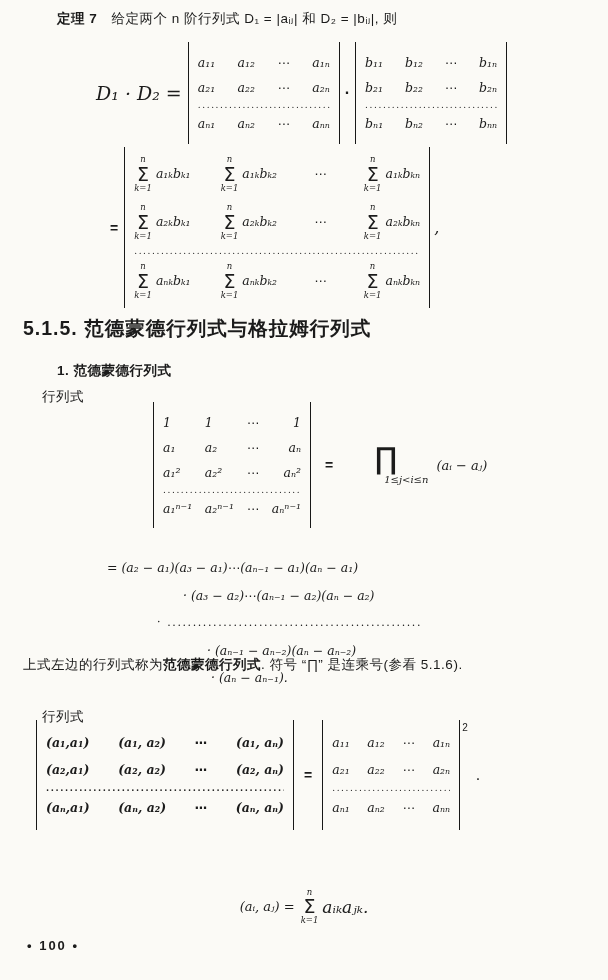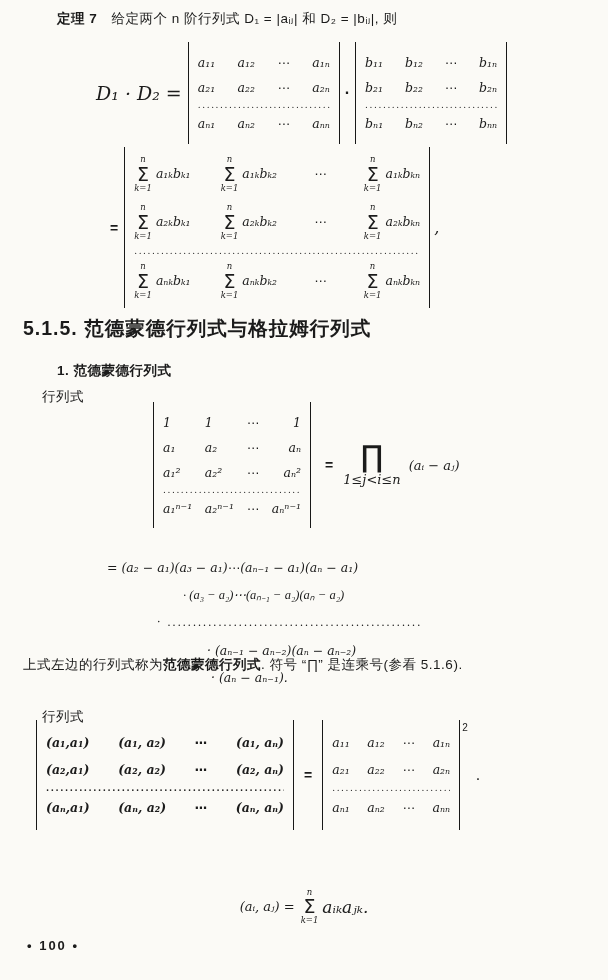--- a/index.html
+++ b/index.html
@@ -38,7 +38,7 @@
   
   .prod{display:inline-flex;flex-direction:column;align-items:center;line-height:1;margin:0 4px;}
   .prod .pg{font-size:30px;line-height:1;font-style:normal;font-family:"DejaVu Sans",sans-serif;}
-  .prod .lim{font-size:13px;line-height:1.2;}
+  .prod .lim{font-size:10px;line-height:1.2;margin-left:41px;}
   .flexrow{display:flex;align-items:center;}
   .detsup{align-self:flex-start;font-size:10px;margin:2px 0 0 2px;}
   .tail{align-self:center;margin-left:4px;}

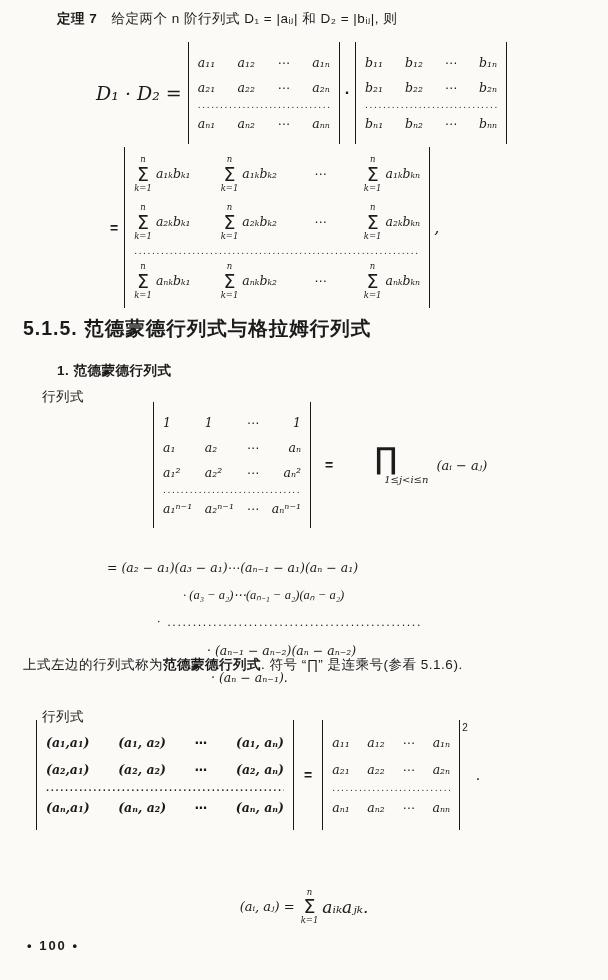--- a/index.html
+++ b/index.html
@@ -236,7 +236,7 @@
 
   <div class="abs math" style="top:554px;left:107px;">
     <div class="exp-line" style="padding-left:0;">= (a₂ − a₁)(a₃ − a₁)⋯(aₙ₋₁ − a₁)(aₙ − a₁)</div>
-    <div class="exp-line" style="padding-left:76px;font-family:Liberation Serif, serif;">· (a₃ − a₂)⋯(aₙ₋₁ − a₂)(aₙ − a₂)</div>
+    <div class="exp-line" style="padding-left:76px;">· (a₃ − a₂)⋯(aₙ₋₁ − a₂)(aₙ − a₂)</div>
     <div class="exp-line dots" style="padding-left:50px;font-size:11px;line-height:27.5px;font-style:normal;">· ..................................................</div>
     <div class="exp-line" style="padding-left:100px;">· (aₙ₋₁ − aₙ₋₂)(aₙ − aₙ₋₂)</div>
     <div class="exp-line" style="padding-left:104px;">· (aₙ − aₙ₋₁).</div>

